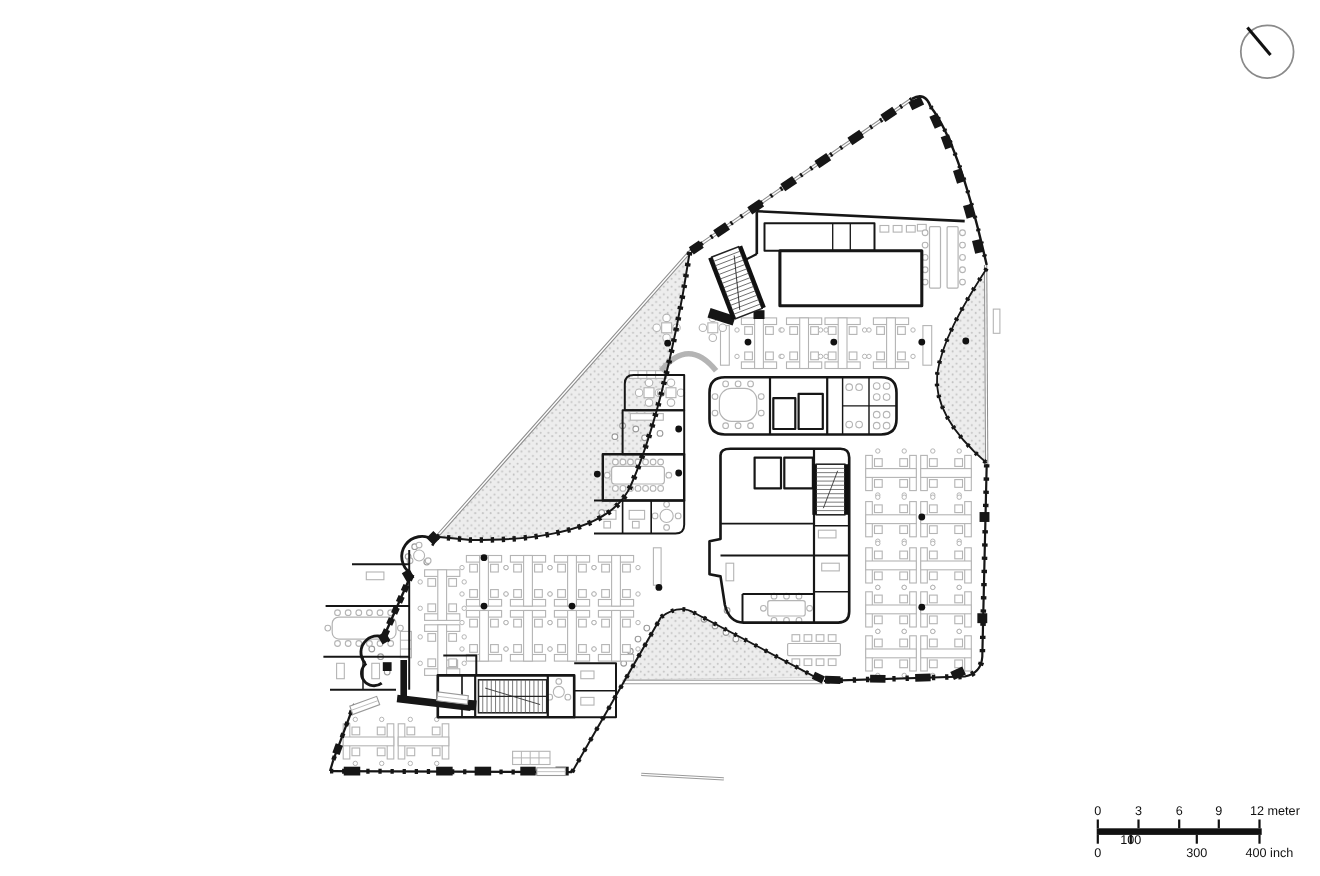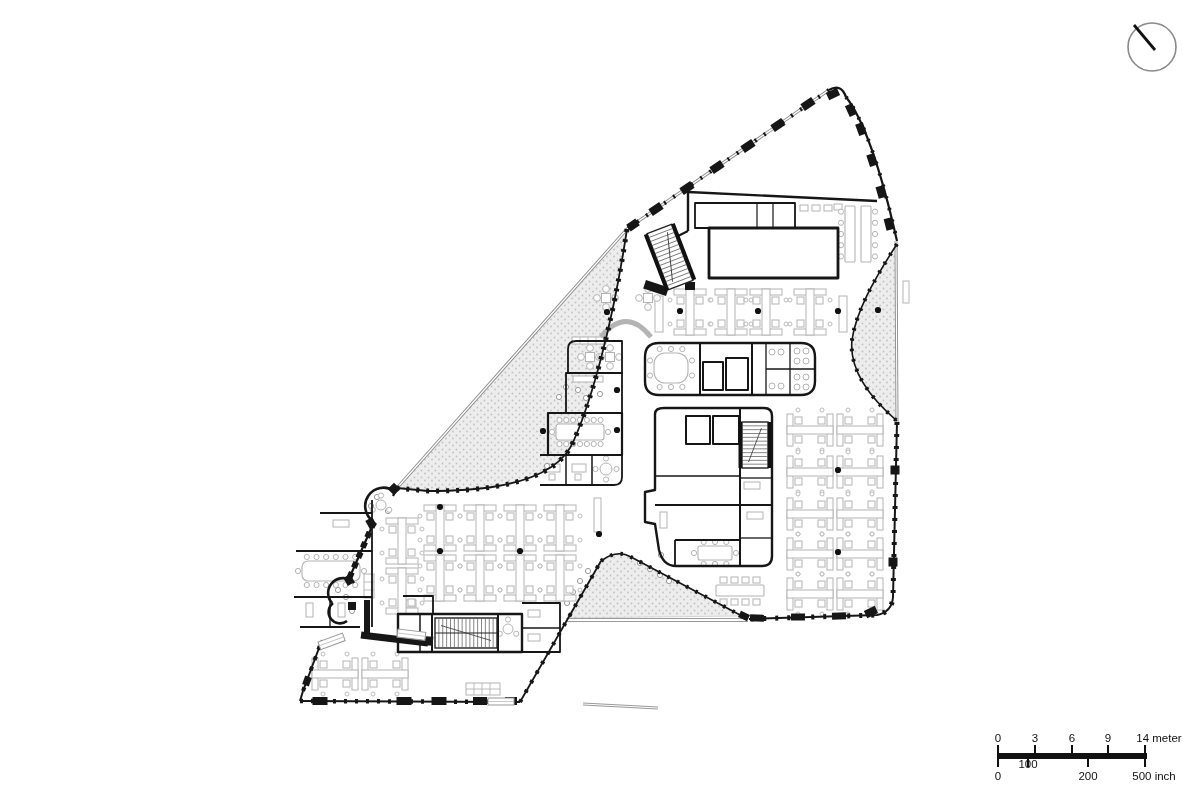--- a/index.html
+++ b/index.html
@@ -806,7 +806,7 @@
   <span class="sb-label" style="left:39px;top:0">3</span>
   <span class="sb-label" style="left:76px;top:0">6</span>
   <span class="sb-label" style="left:112px;top:0">9</span>
-  <span class="sb-label" style="left:163px;top:0">14 meter</span>
+  <span class="sb-label" style="left:163px;top:0">12 meter</span>
 
   <div class="sb-tick" style="left:1px;top:13px;height:8px"></div>
   <div class="sb-tick" style="left:38px;top:13px;height:8px"></div>

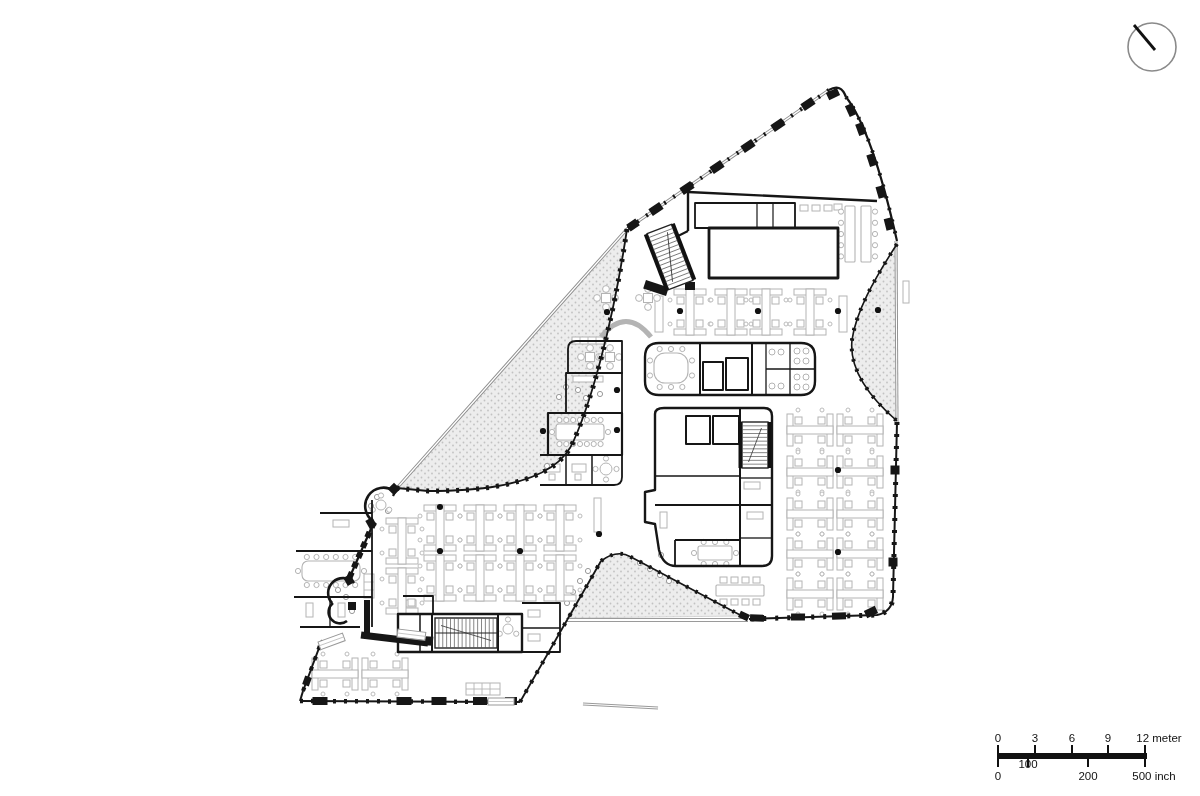--- a/index.html
+++ b/index.html
@@ -823,7 +823,7 @@
 
   <span class="sb-label" style="left:2px;top:38px">0</span>
   <span class="sb-label" style="left:32px;top:26px">100</span>
-  <span class="sb-label" style="left:92px;top:38px">200</span>
+  <span class="sb-label" style="left:92px;top:38px">300</span>
   <span class="sb-label" style="left:158px;top:38px">500 inch</span>
 </div>
 

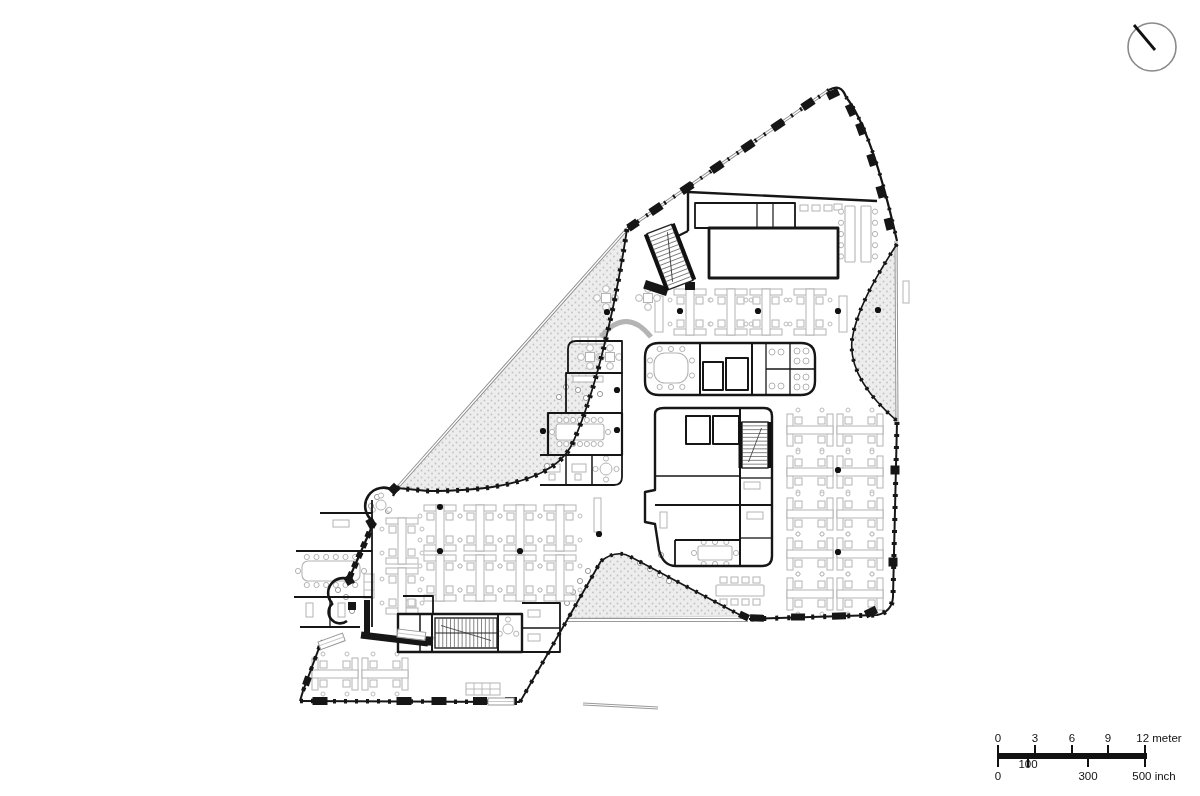--- a/index.html
+++ b/index.html
@@ -824,7 +824,7 @@
   <span class="sb-label" style="left:2px;top:38px">0</span>
   <span class="sb-label" style="left:32px;top:26px">100</span>
   <span class="sb-label" style="left:92px;top:38px">300</span>
-  <span class="sb-label" style="left:158px;top:38px">500 inch</span>
+  <span class="sb-label" style="left:158px;top:38px">400 inch</span>
 </div>
 
 </body></html>

